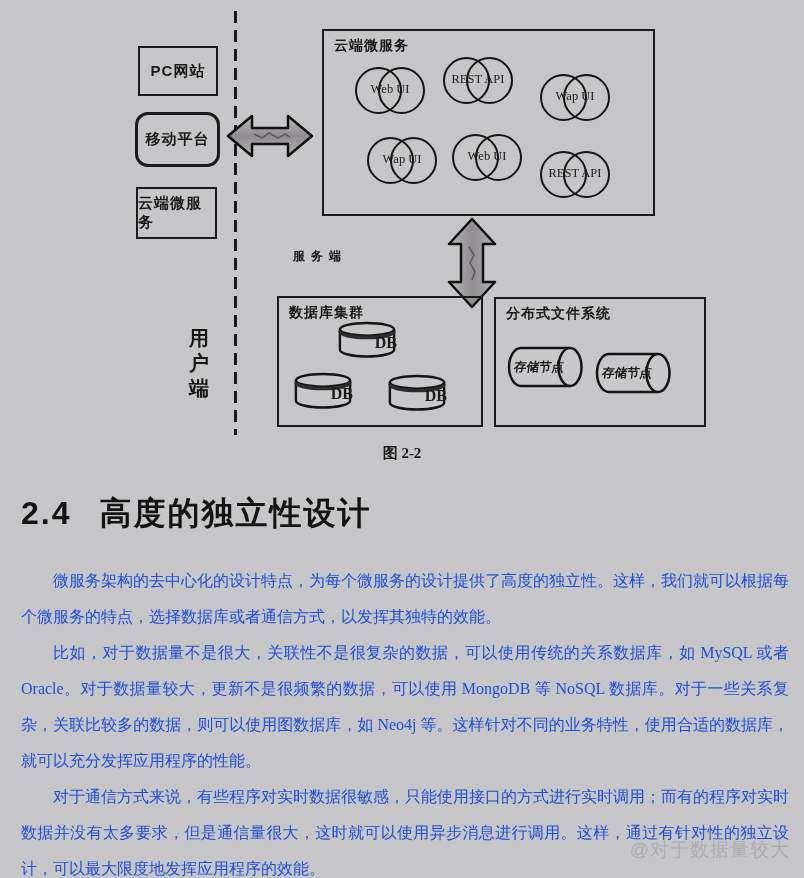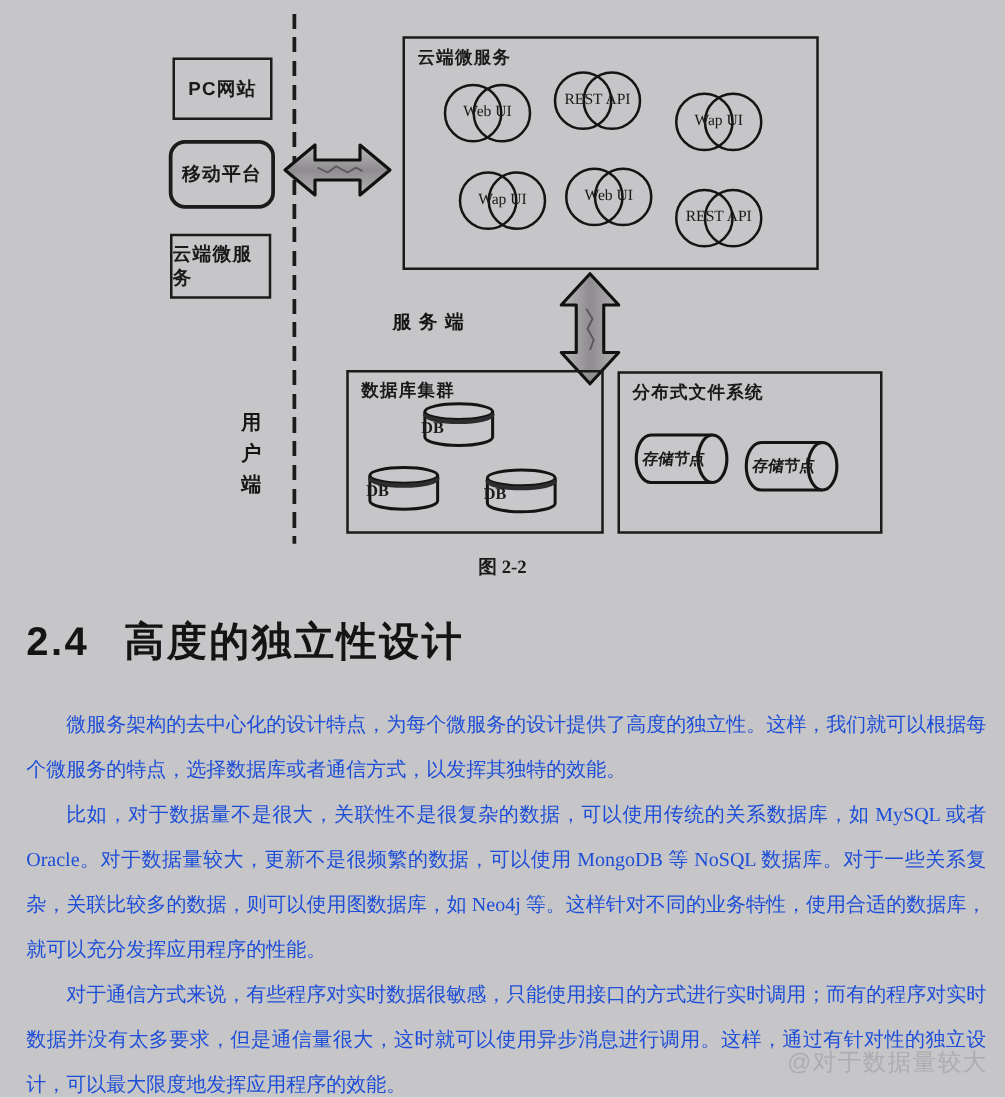--- a/index.html
+++ b/index.html
@@ -54,7 +54,7 @@
   #cl-4{left:128px;top:100px;}
   #cl-5{left:216px;top:117px;}
   .side-label{position:absolute;font-weight:700;color:#151515;}
-  #server-label{left:314px;top:248px;font-size:15px;letter-spacing:6px;}
+  #server-label{left:293px;top:248px;font-size:12px;letter-spacing:6px;}
   #user-label{
     left:189px;top:326px;width:20px;
     font-size:16px;line-height:25px;text-align:right;word-break:break-all;

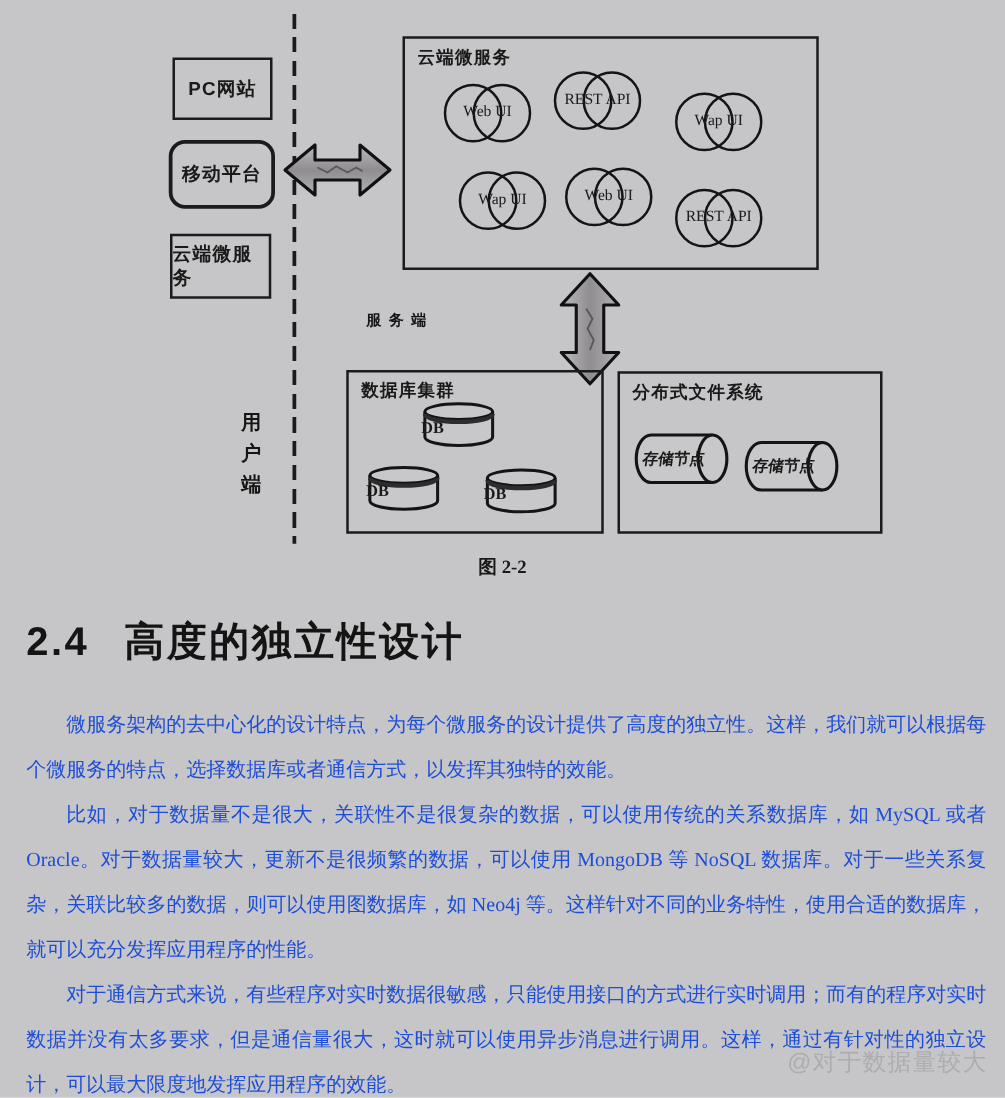--- a/index.html
+++ b/index.html
@@ -57,7 +57,7 @@
   #server-label{left:293px;top:248px;font-size:12px;letter-spacing:6px;}
   #user-label{
     left:189px;top:326px;width:20px;
-    font-size:16px;line-height:25px;text-align:right;word-break:break-all;
+    font-size:20px;line-height:25px;text-align:left;word-break:break-all;
   }
   #db-box{left:277px;top:296px;width:178px;height:127px;}
   #fs-box{left:494px;top:297px;width:184px;height:126px;}

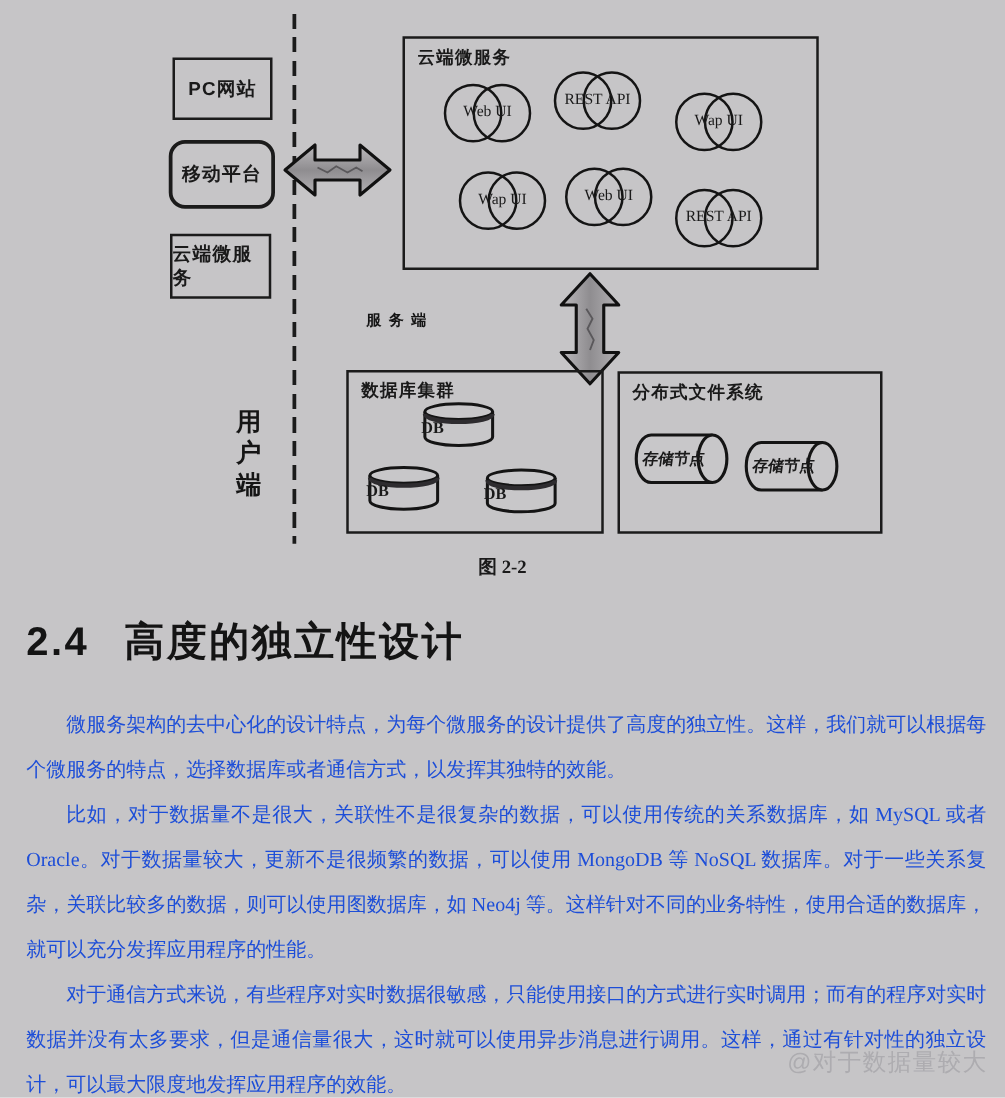--- a/index.html
+++ b/index.html
@@ -63,8 +63,8 @@
   #fs-box{left:494px;top:297px;width:184px;height:126px;}
   .vcyl{position:absolute;width:60px;height:40px;}
   .vcyl .lbl{
-    position:absolute;left:0;right:0;top:14px;text-align:left;
-    font-family:"Liberation Serif",serif;font-size:13px;font-weight:600;
+    position:absolute;left:0;right:0;top:14px;text-align:right;
+    font-family:"Liberation Serif",serif;font-size:16px;font-weight:600;
   }
   #db-0{left:58px;top:22px;}
   #db-1{left:14px;top:73px;}

